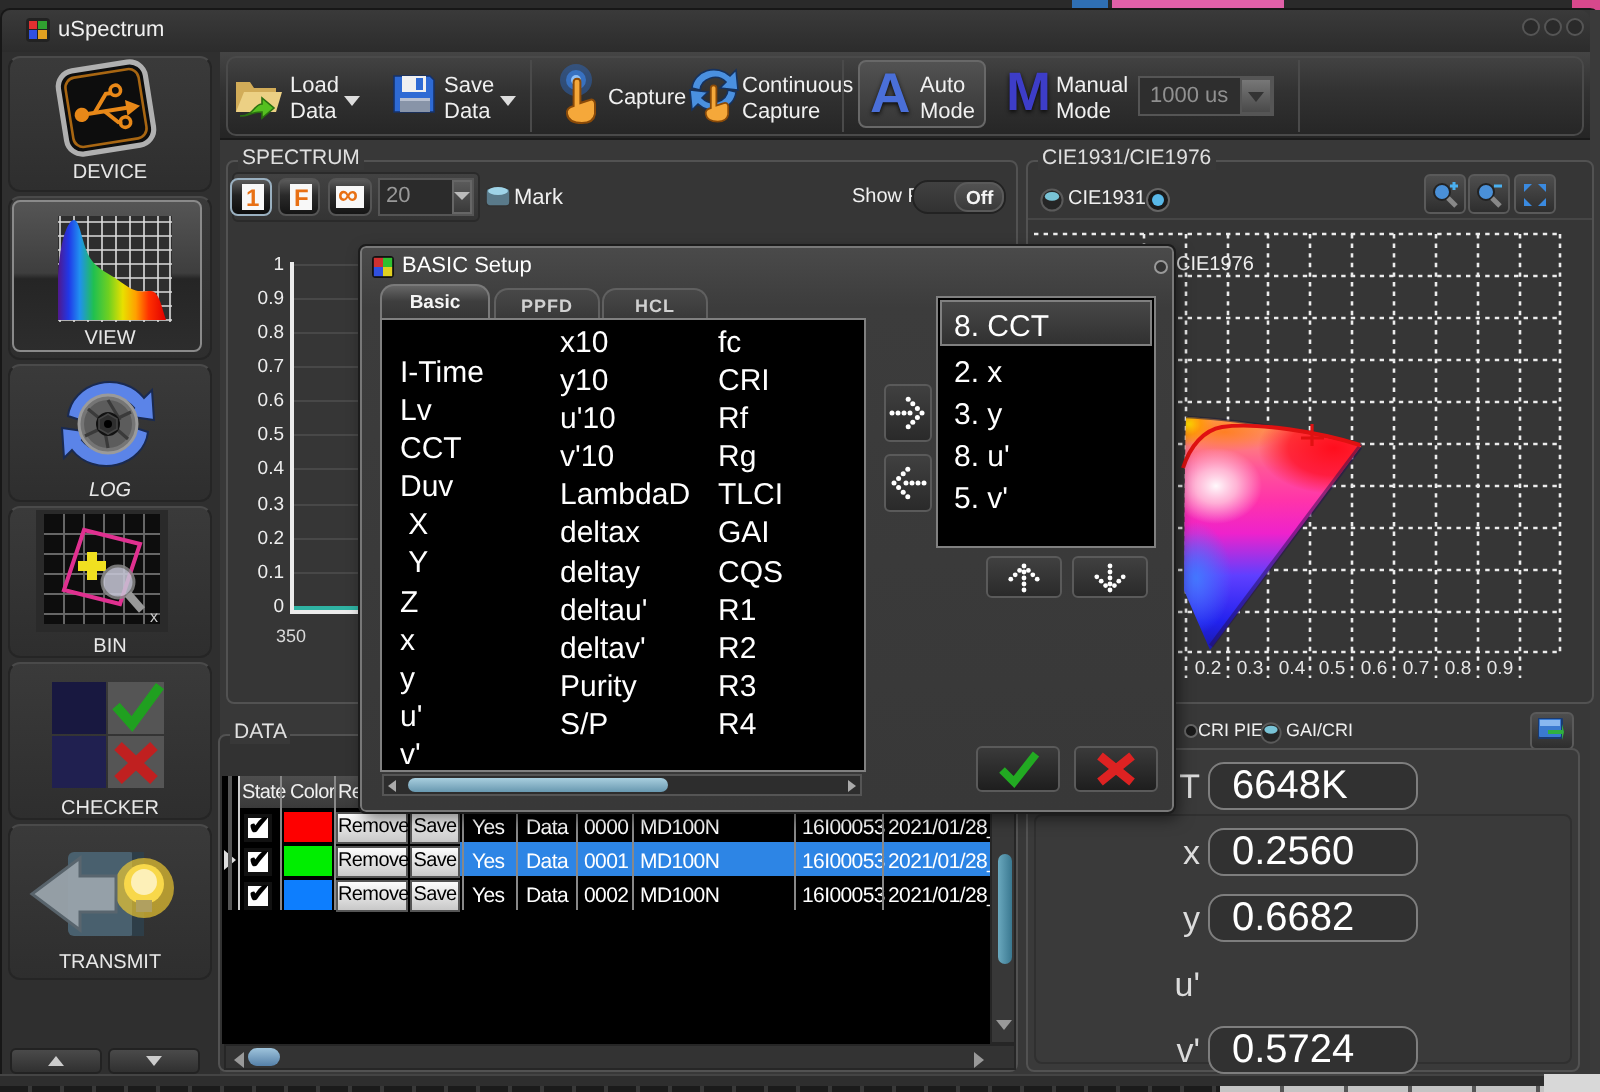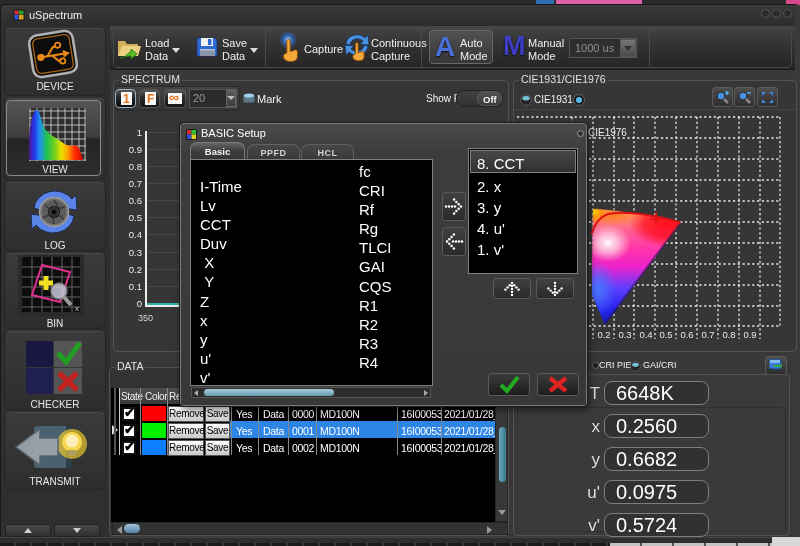--- a/index.html
+++ b/index.html
@@ -511,6 +511,19 @@
       <i>u'</i>
       <i>v'</i>
     </div>
+  <div class="abs dcol" style="left:280px;z-index:42;">
+      <i>x10</i>
+      <i>y10</i>
+      <i>u'10</i>
+      <i>v'10</i>
+      <i>LambdaD</i>
+      <i>deltax</i>
+      <i>deltay</i>
+      <i>deltau'</i>
+      <i>deltav'</i>
+      <i>Purity</i>
+      <i>S/P</i>
+    </div>
   <div class="abs dcol" style="left:359px;z-index:42;">
       <i>fc</i>
       <i>CRI</i>

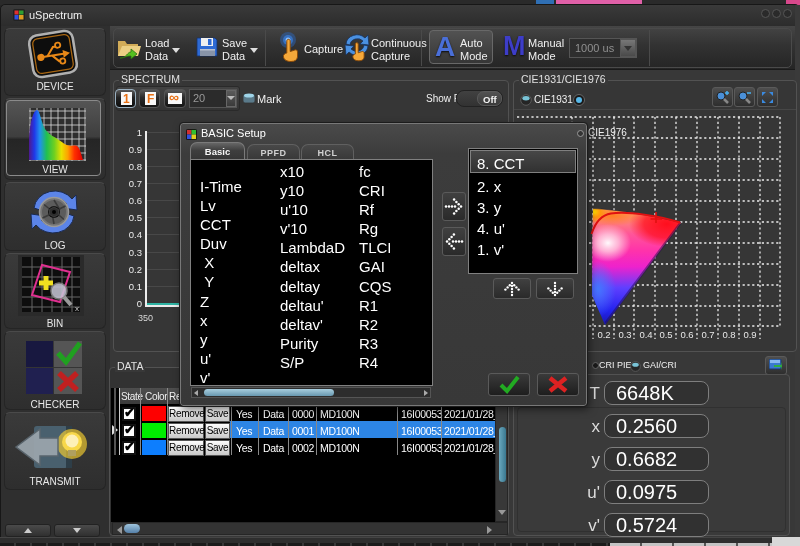--- a/index.html
+++ b/index.html
@@ -581,7 +581,7 @@
   <div class="abs dli" style="top:155px;z-index:43;">8. CCT</div>
   <div class="abs dli" style="top:178px;">2. x</div>
   <div class="abs dli" style="top:199px;">3. y</div>
-  <div class="abs dli" style="top:220px;">4. u'</div>
+  <div class="abs dli" style="top:220px;">8. u'</div>
   <div class="abs dli" style="top:241px;">1. v'</div>
 
   <div class="abs dbtn" style="left:493px;top:278px;width:38px;height:21px;"></div>

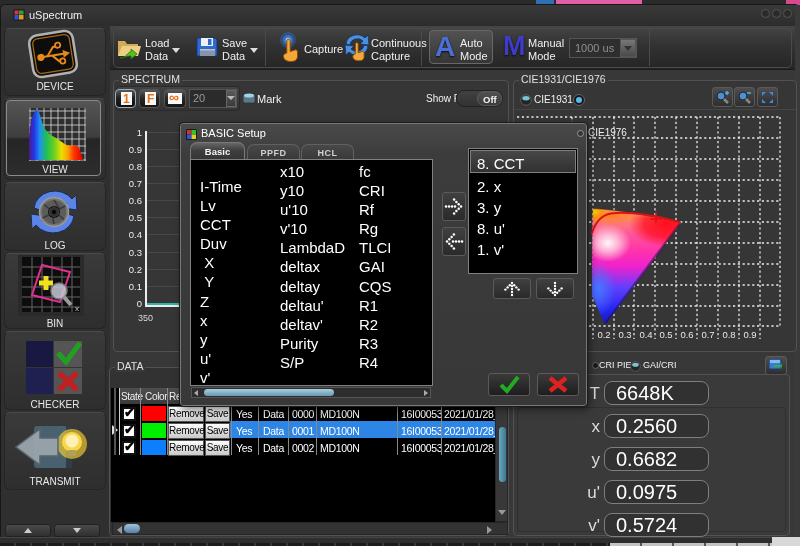--- a/index.html
+++ b/index.html
@@ -174,7 +174,7 @@
     <path d="M27 21 L31.5 23.5 L31.5 28.5 L27 31 L22.5 28.5 L22.5 23.5 Z" fill="#2e2e2e" stroke="#444" stroke-width="0.8"></path>
     <circle cx="27" cy="26" r="2" fill="#000"></circle>
   </svg>
-  <div class="abs slab" style="top:240px;">LOG</div>
+  <div class="abs slab" style="top:240px;font-style:italic;">LOG</div>
 
   <svg class="abs" style="left:18px;top:255px;" width="66" height="61" viewBox="0 0 66 61">
     <rect x="0" y="0" width="66" height="61" fill="#2a2a2a"></rect>

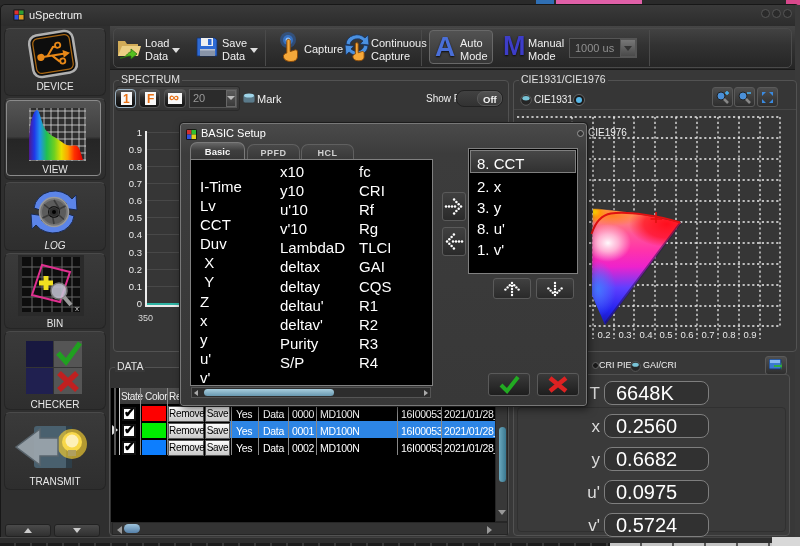--- a/index.html
+++ b/index.html
@@ -582,7 +582,7 @@
   <div class="abs dli" style="top:178px;">2. x</div>
   <div class="abs dli" style="top:199px;">3. y</div>
   <div class="abs dli" style="top:220px;">8. u'</div>
-  <div class="abs dli" style="top:241px;">1. v'</div>
+  <div class="abs dli" style="top:241px;">5. v'</div>
 
   <div class="abs dbtn" style="left:493px;top:278px;width:38px;height:21px;"></div>
   <div class="abs dbtn" style="left:536px;top:278px;width:38px;height:21px;"></div>

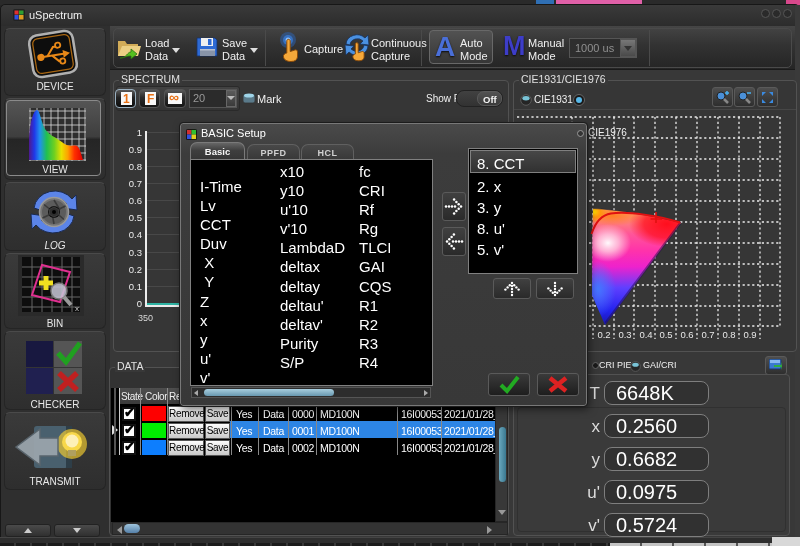--- a/index.html
+++ b/index.html
@@ -477,7 +477,6 @@
   <div class="abs vbox" style="top:381px;">6648K</div>
   <div class="abs vbox" style="top:414px;">0.2560</div>
   <div class="abs vbox" style="top:447px;">0.6682</div>
-  <div class="abs vbox" style="top:480px;">0.0975</div>
   <div class="abs vbox" style="top:513px;">0.5724</div>
 
   <div class="abs" style="left:180px;top:123px;width:407px;height:283px;background:linear-gradient(#4a4a4a,#3c3c3c 30px,#383838);border:1px solid #787878;outline:1px solid #1c1c1c;border-radius:3px;box-shadow:2px 3px 8px rgba(0,0,0,0.55);z-index:40;"></div>

